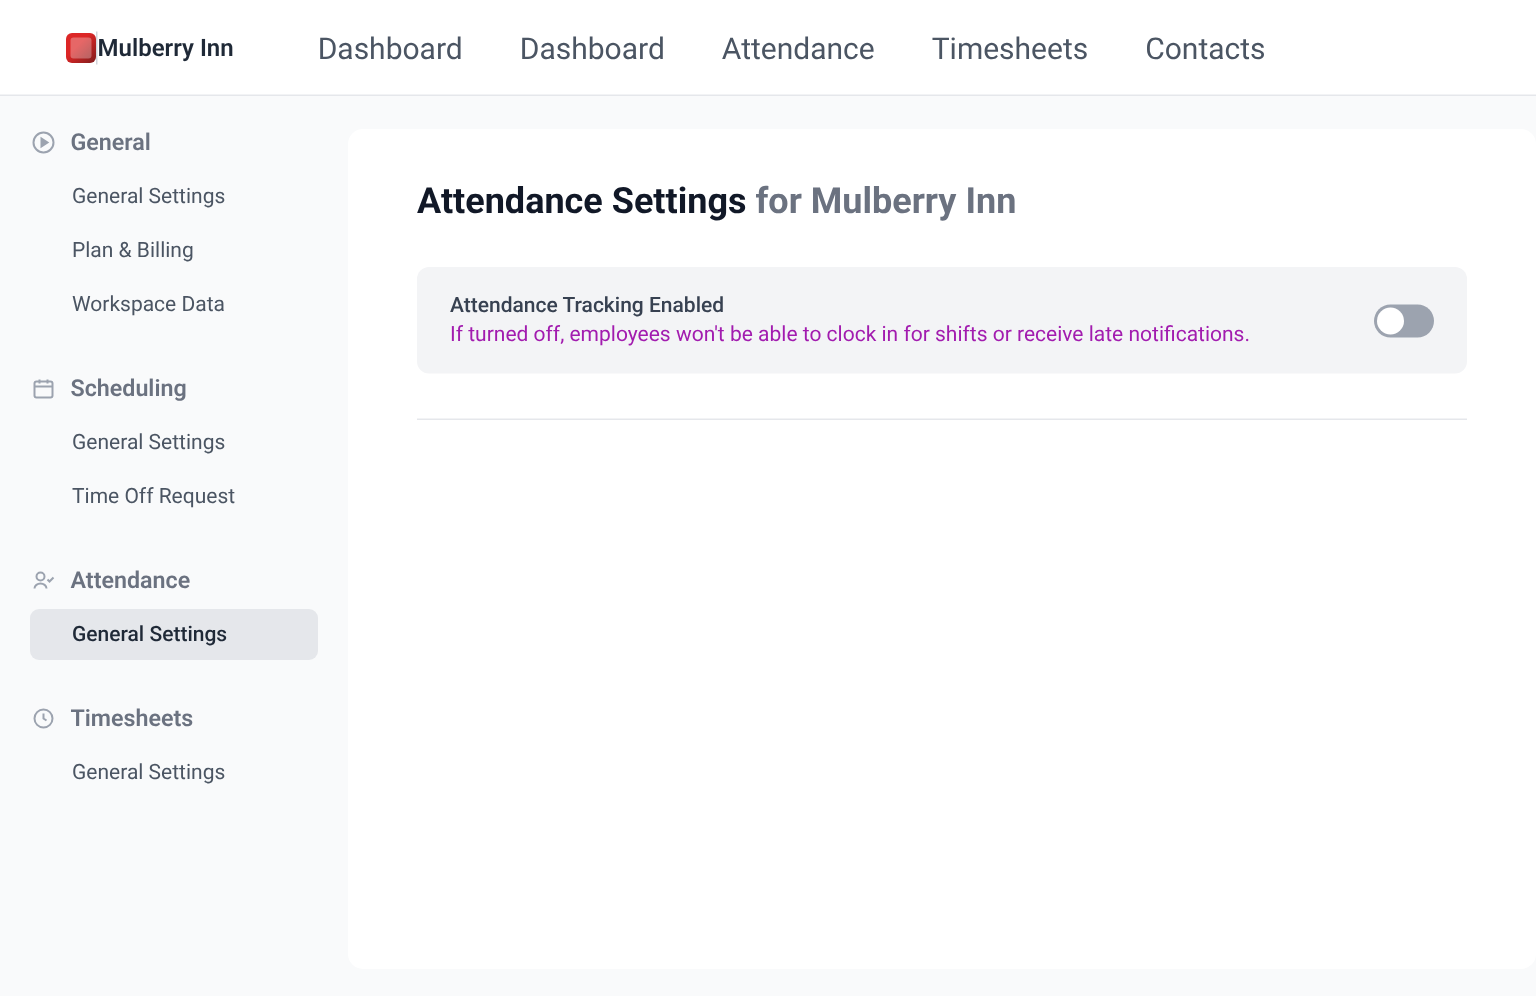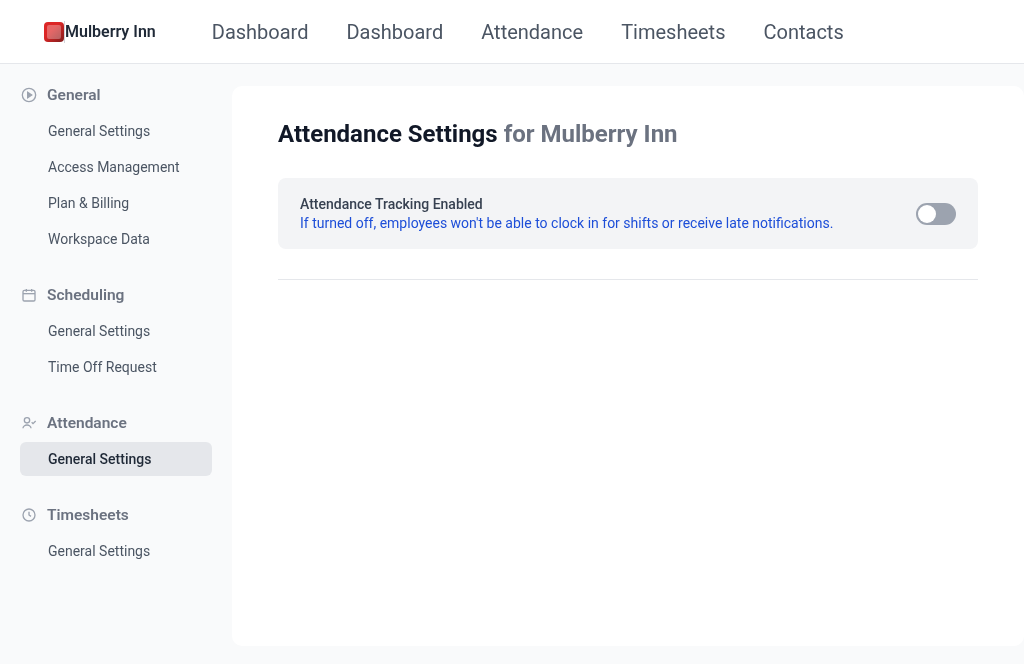--- a/index.html
+++ b/index.html
@@ -218,7 +218,6 @@
         <span>General</span>
       </div>
       <div class="side-item">General Settings</div>
-      <div class="side-item">Access Management</div>
       <div class="side-item">Plan &amp; Billing</div>
       <div class="side-item">Workspace Data</div>
     </div>

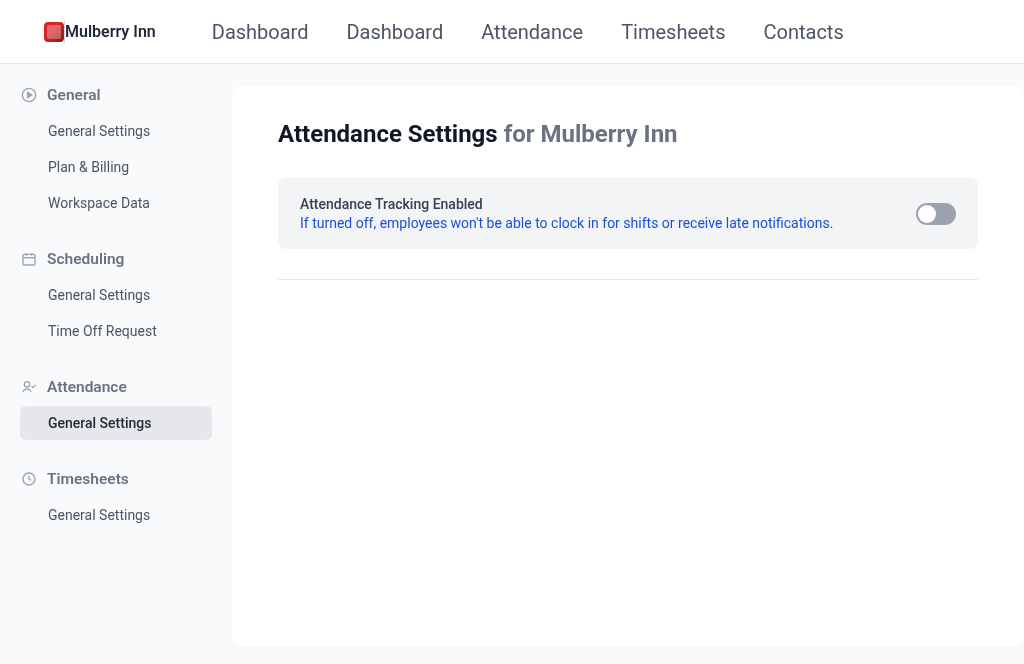--- a/index.html
+++ b/index.html
@@ -137,7 +137,7 @@
     }
     .setting-text .desc {
       font-size: 14px;
-      color: #1d4ed8;
+      color: #a21caf;
       text-align: center;
     }
     .toggle {

